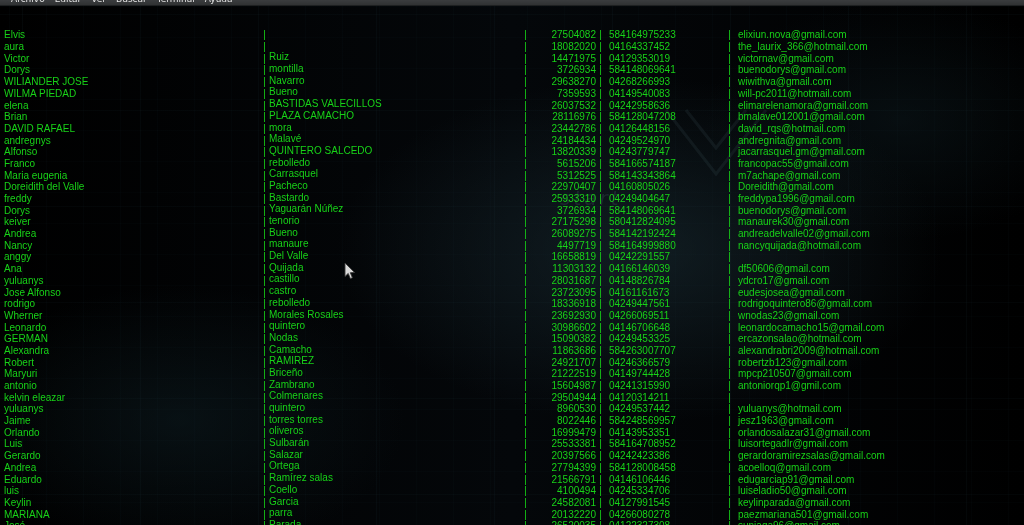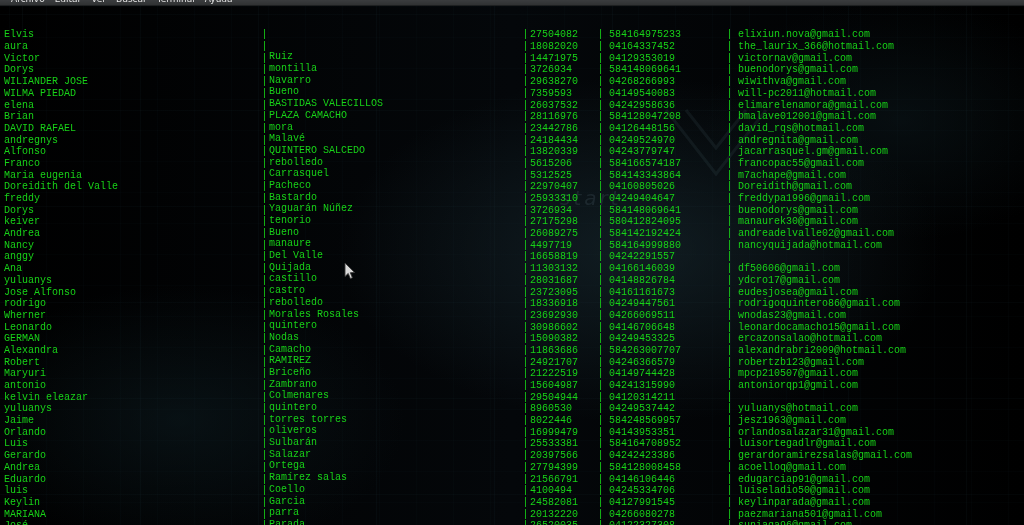--- a/index.html
+++ b/index.html
@@ -104,7 +104,7 @@
     width: 1024px;
     height: 519px;
     z-index: 3;
-    font-family: Liberation Mono, monospace;
+    font-family: Liberation Sans, sans-serif;
     font-size: 10px;
     line-height: 11.7px;
     color: #18d218;

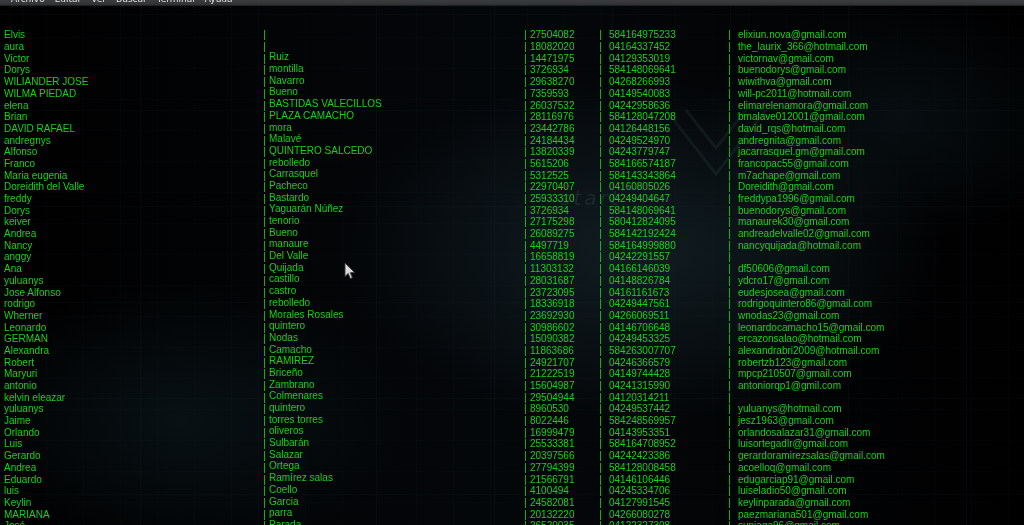--- a/index.html
+++ b/index.html
@@ -130,7 +130,7 @@
   }
   .c-first  { width: 260px; padding-left: 4px; box-sizing: border-box; }
   .c-last   { width: 252px; box-sizing: border-box; margin-top: 44px; }
-  .c-id     { width: 66px;  text-align: left; box-sizing: border-box; }
+  .c-id     { width: 66px;  text-align: right; box-sizing: border-box; }
   .c-phone  { width: 120px; box-sizing: border-box; padding-left: 4px;}
   .c-email  { width: 270px; box-sizing: border-box; padding-left: 4px;}
 

